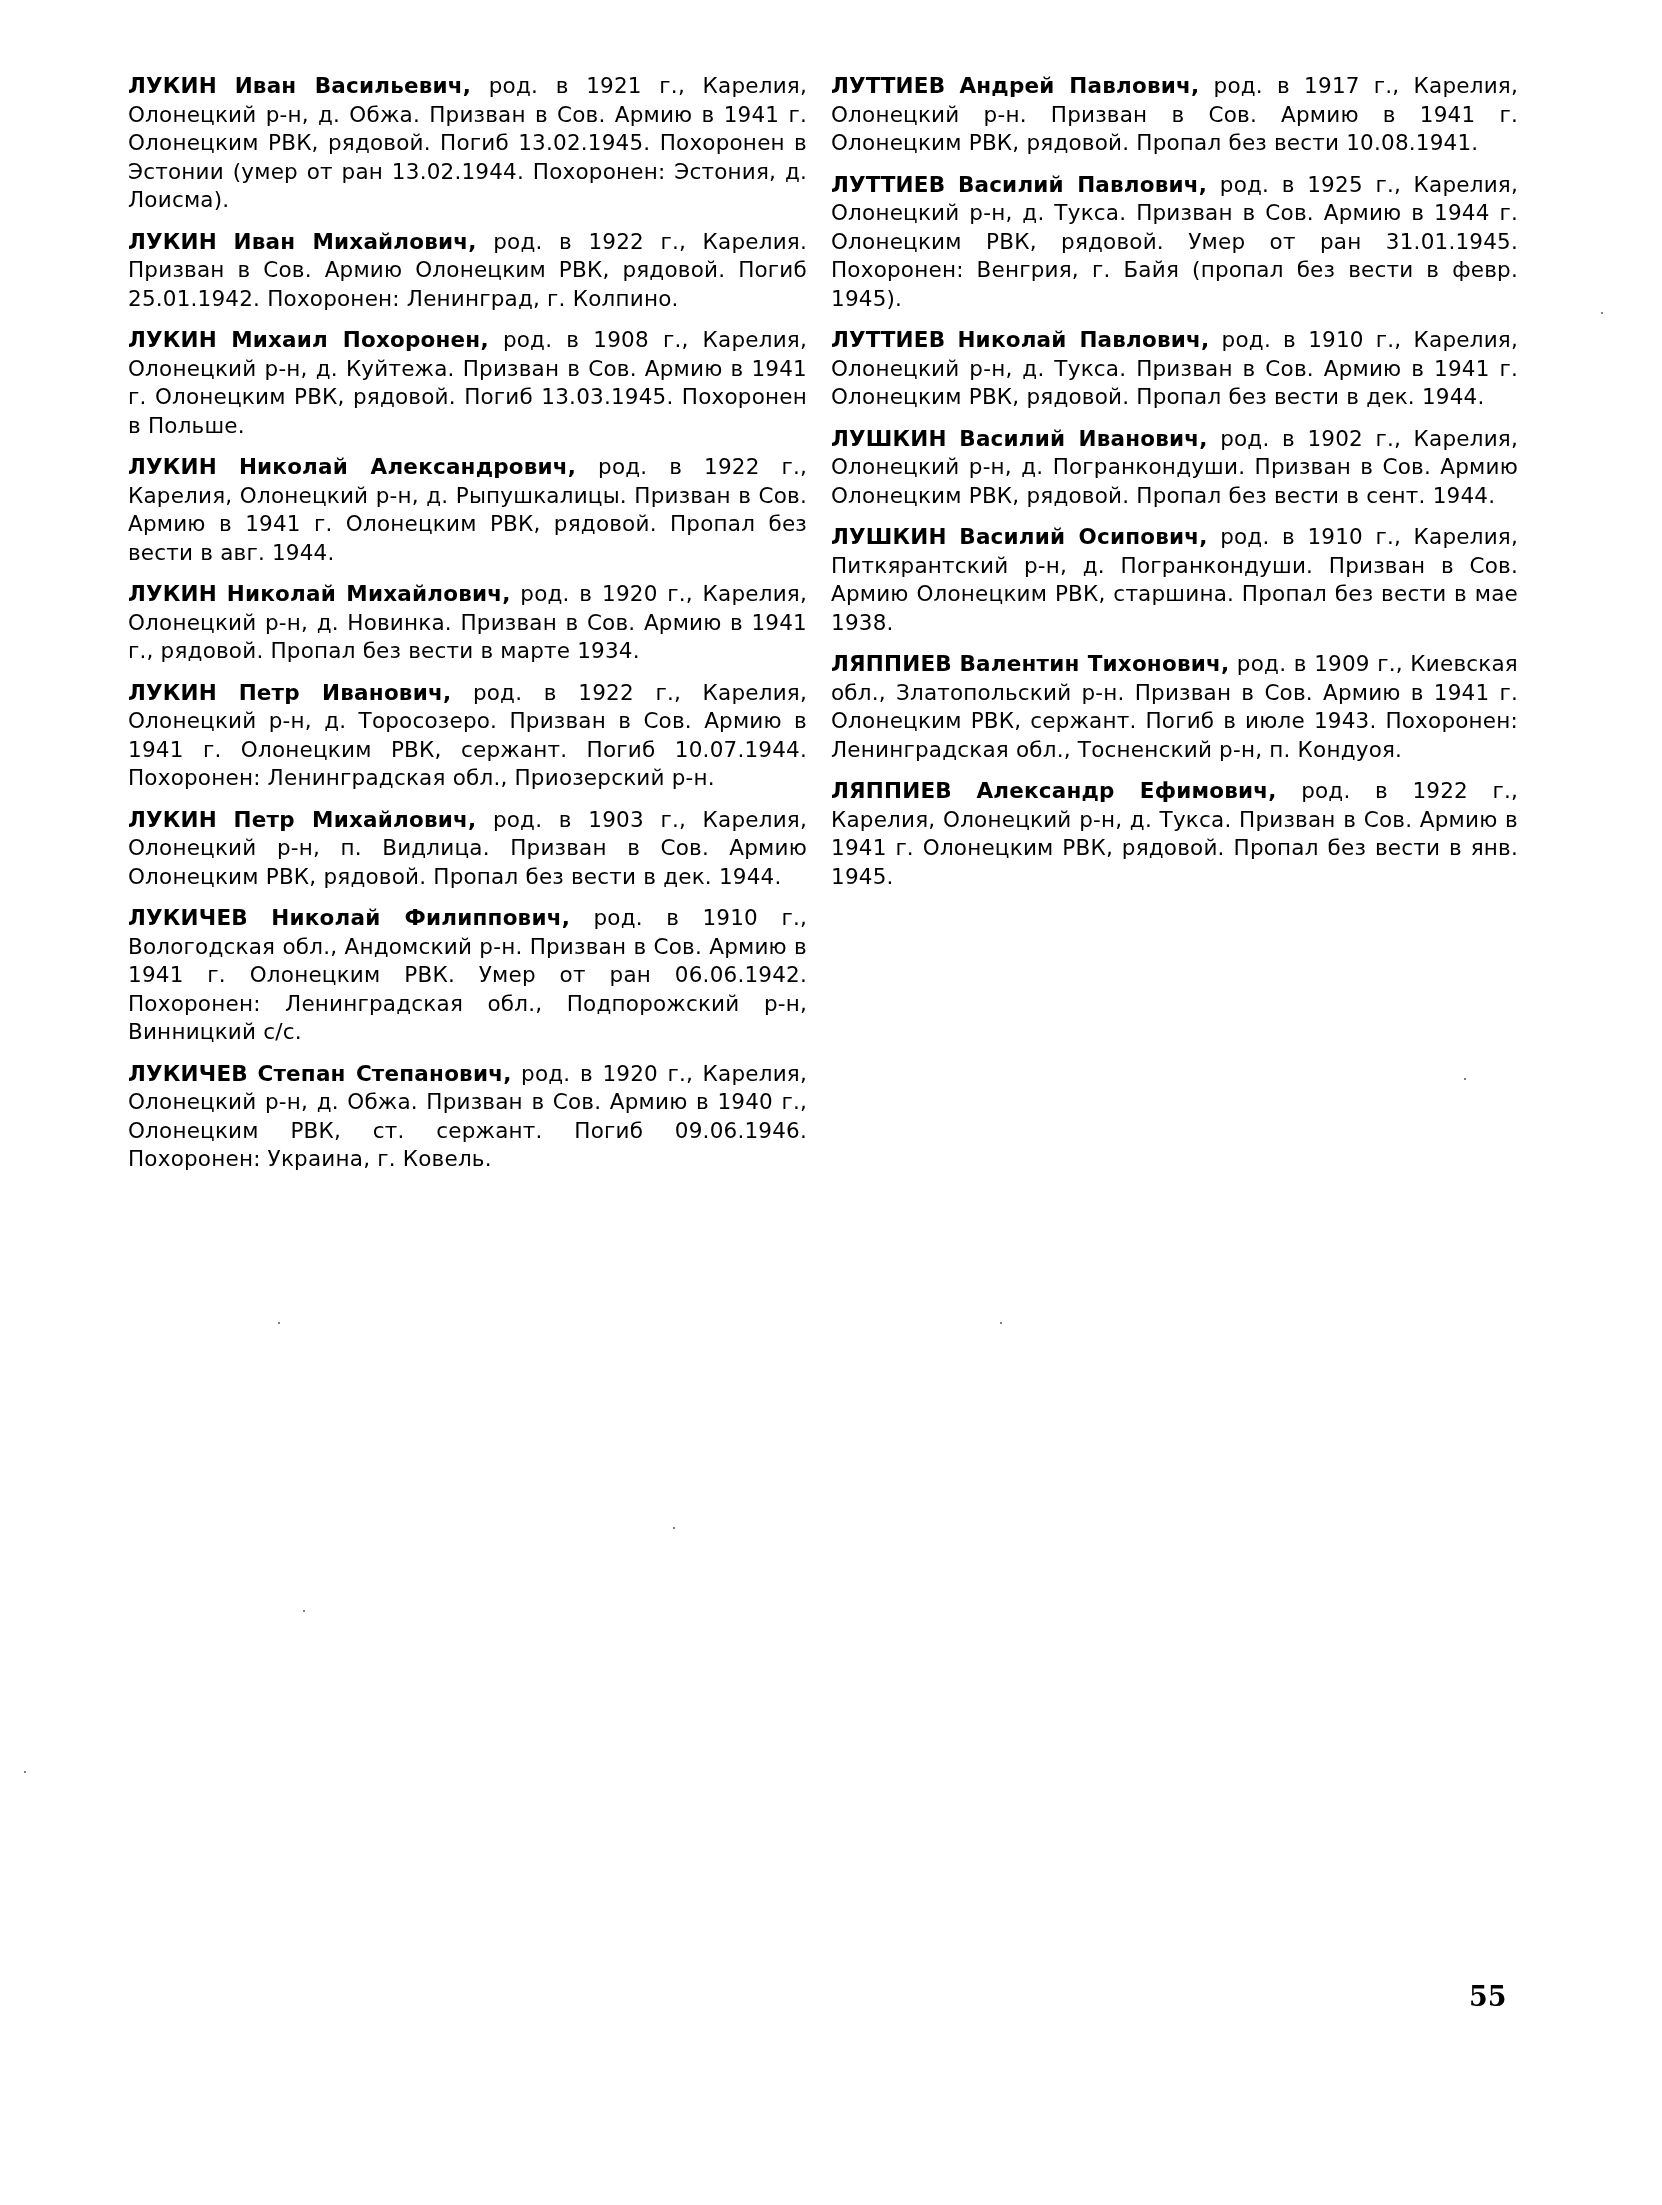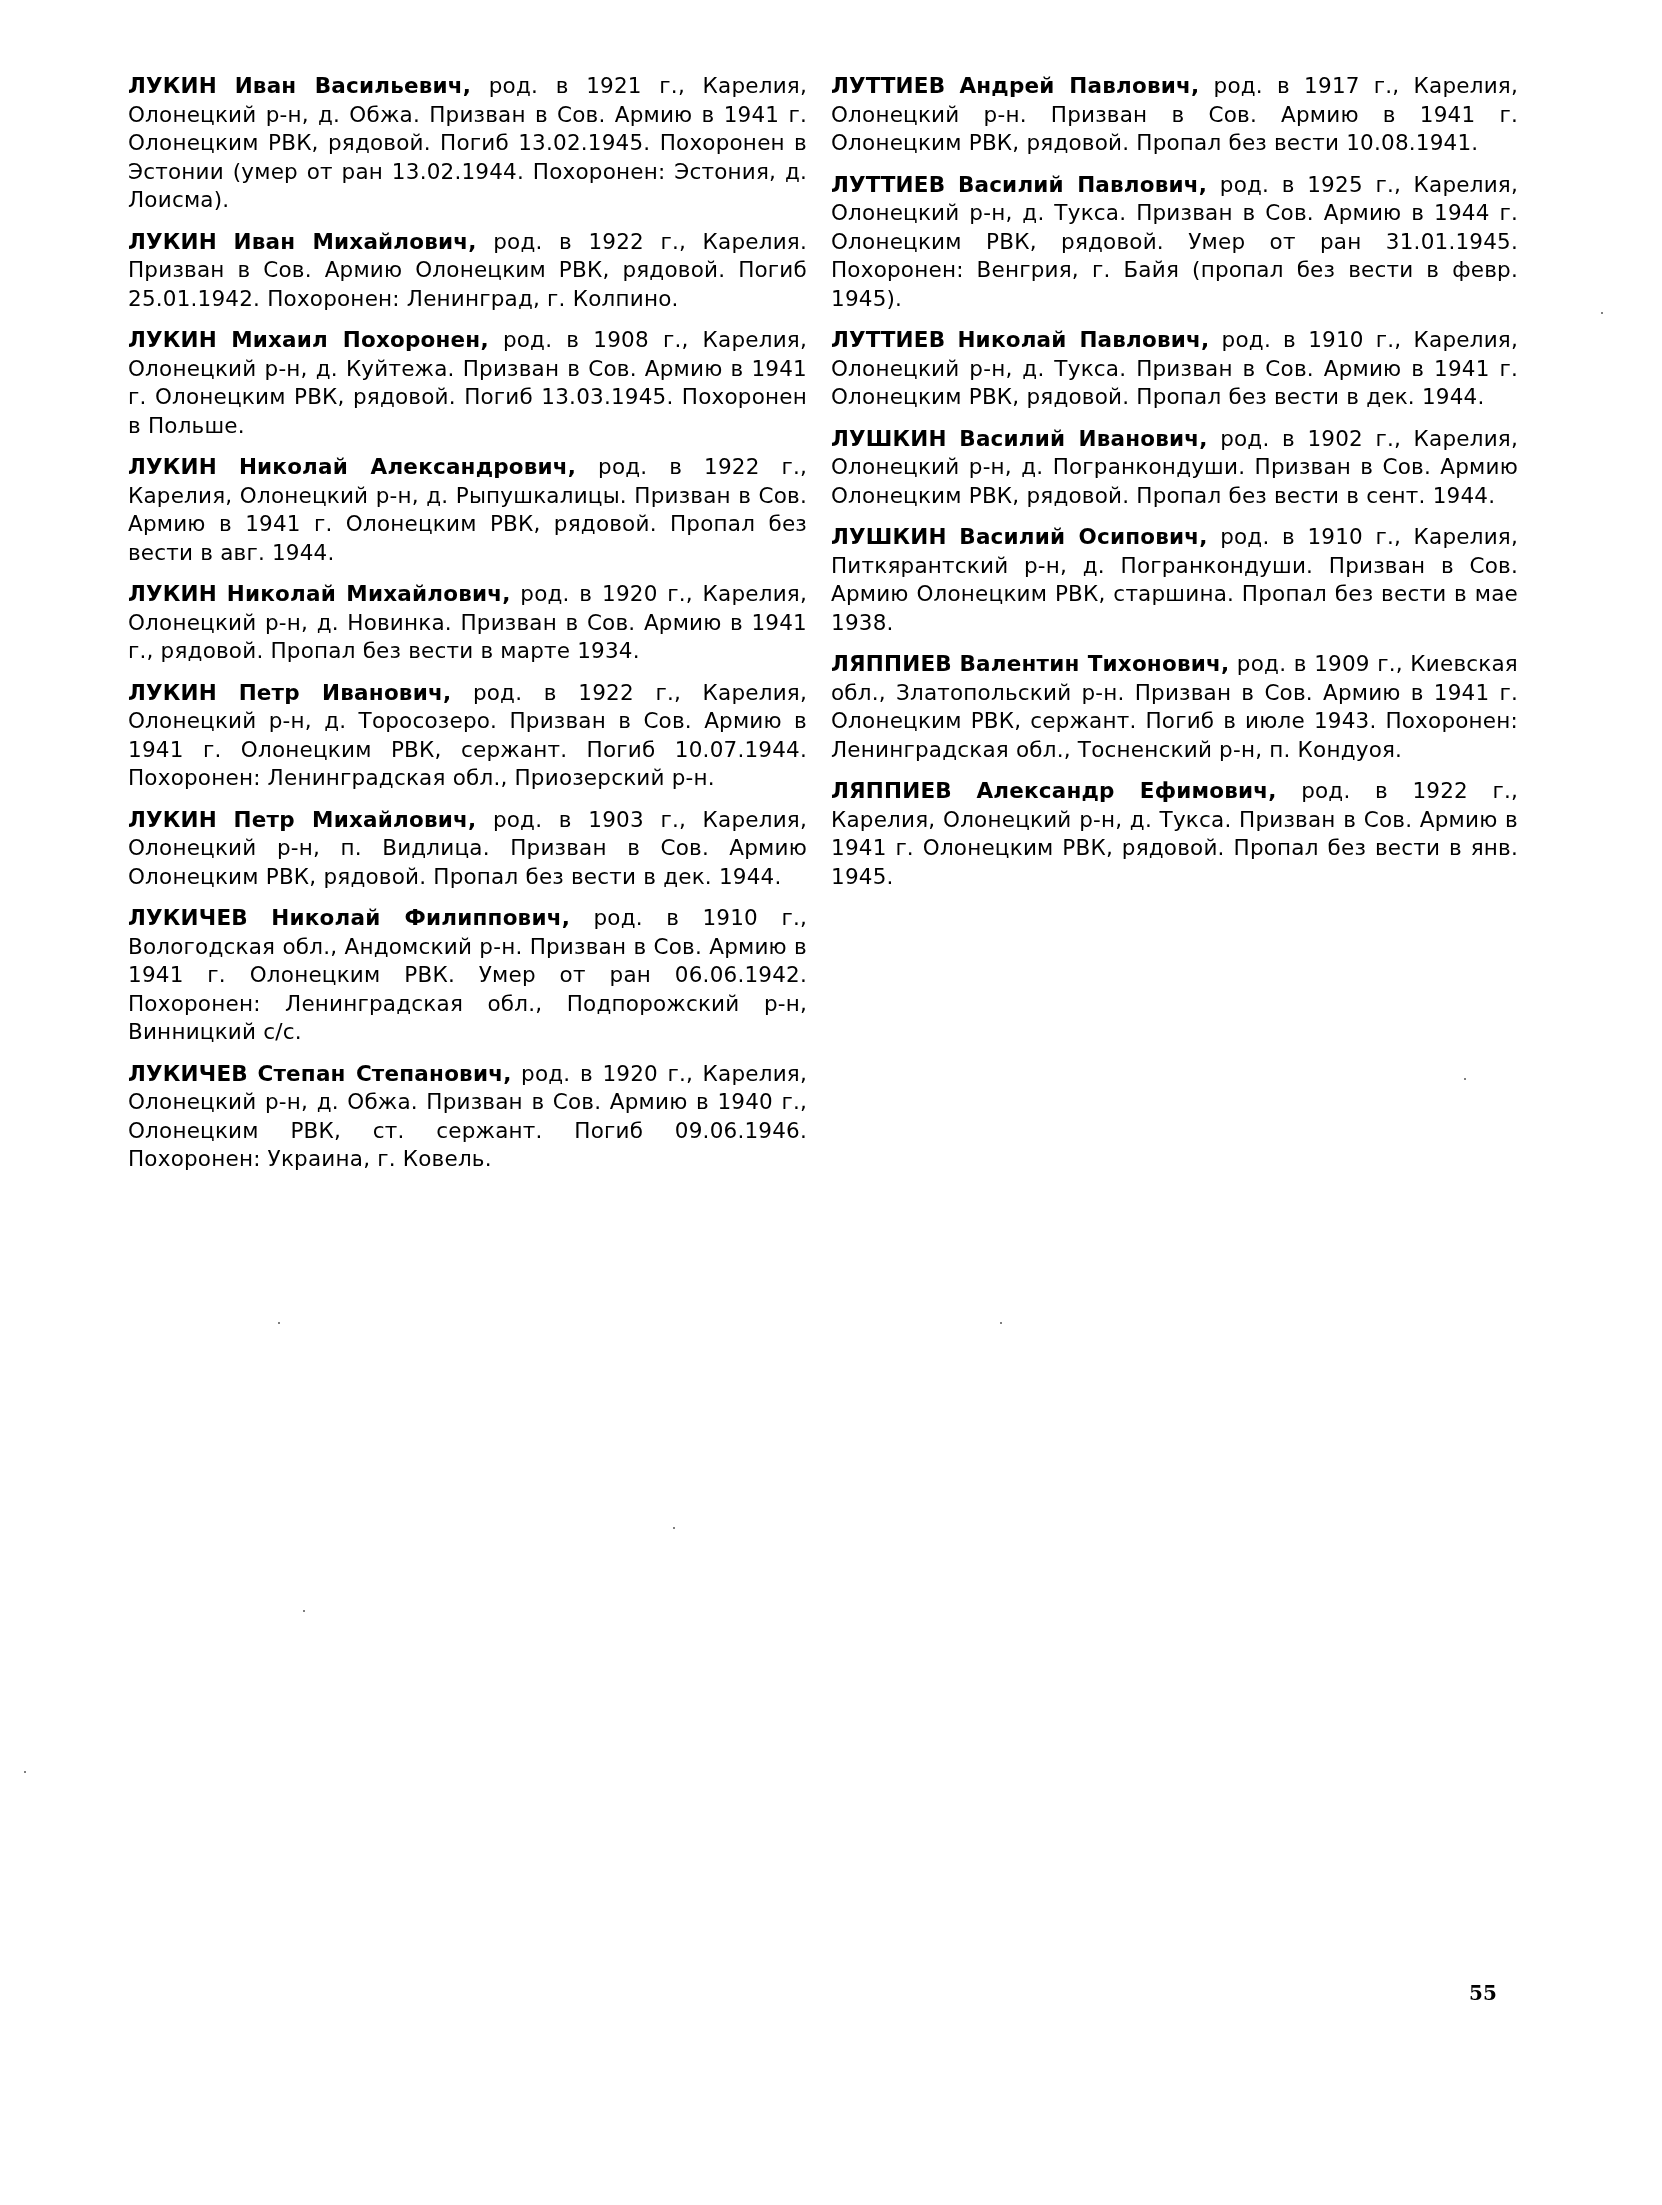--- a/index.html
+++ b/index.html
@@ -32,7 +32,7 @@
       left: 1469px;
       top: 1981px;
       font-family: "DejaVu Serif", serif;
-      font-size: 20px;
+      font-size: 27px;
       font-weight: bold;
     }
     .speck {

